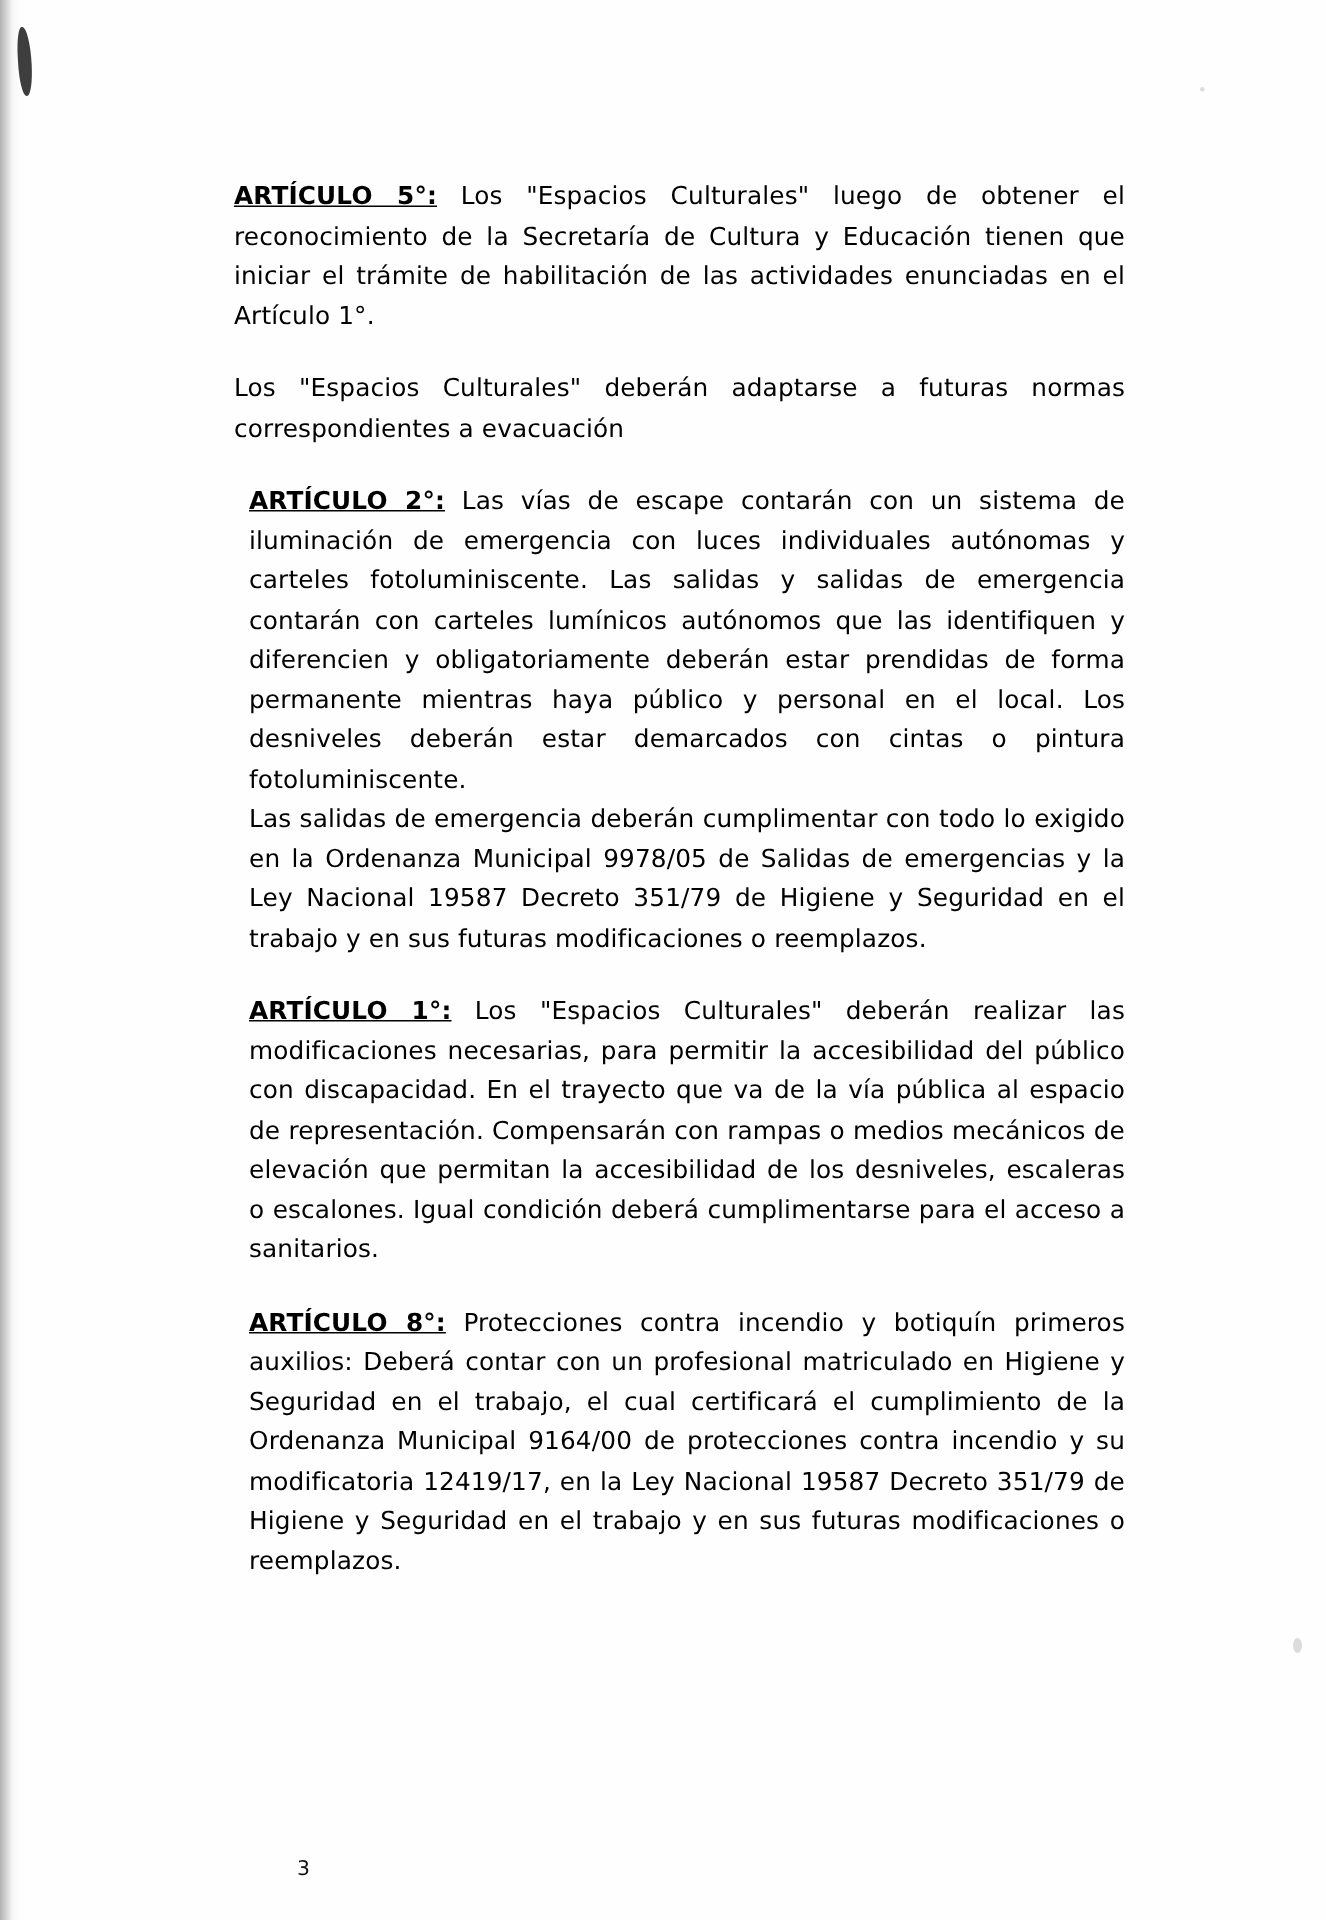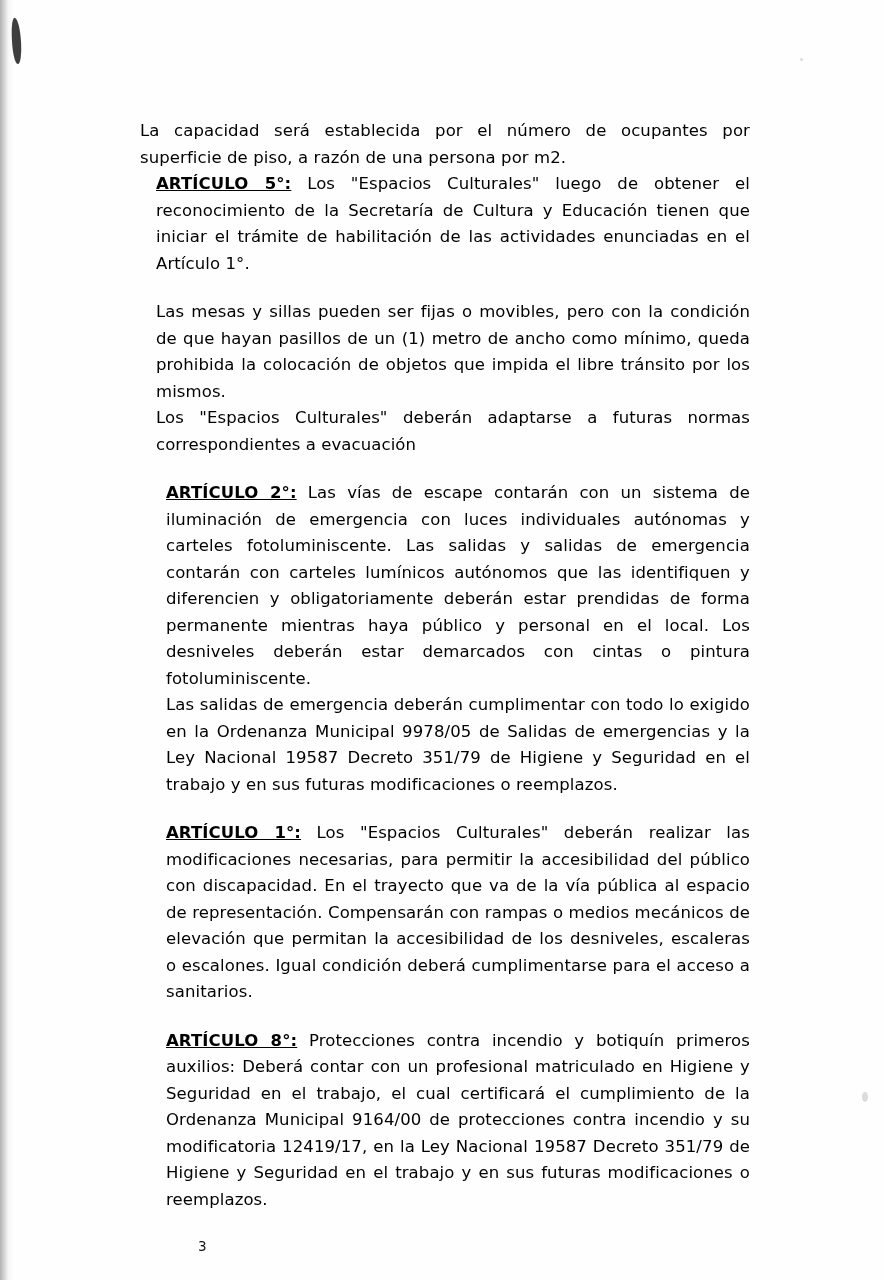--- a/index.html
+++ b/index.html
@@ -97,9 +97,6 @@
 
 <div class="content">
 
-  <div class="block">
-    <p><span>La capacidad será establecida por el número de ocupantes por superficie de piso, a razón de una persona por m2.</span></p>
-  </div>
 
   <div class="block indent-1">
     <p><span class="art-label">ARTÍCULO 5°:</span>

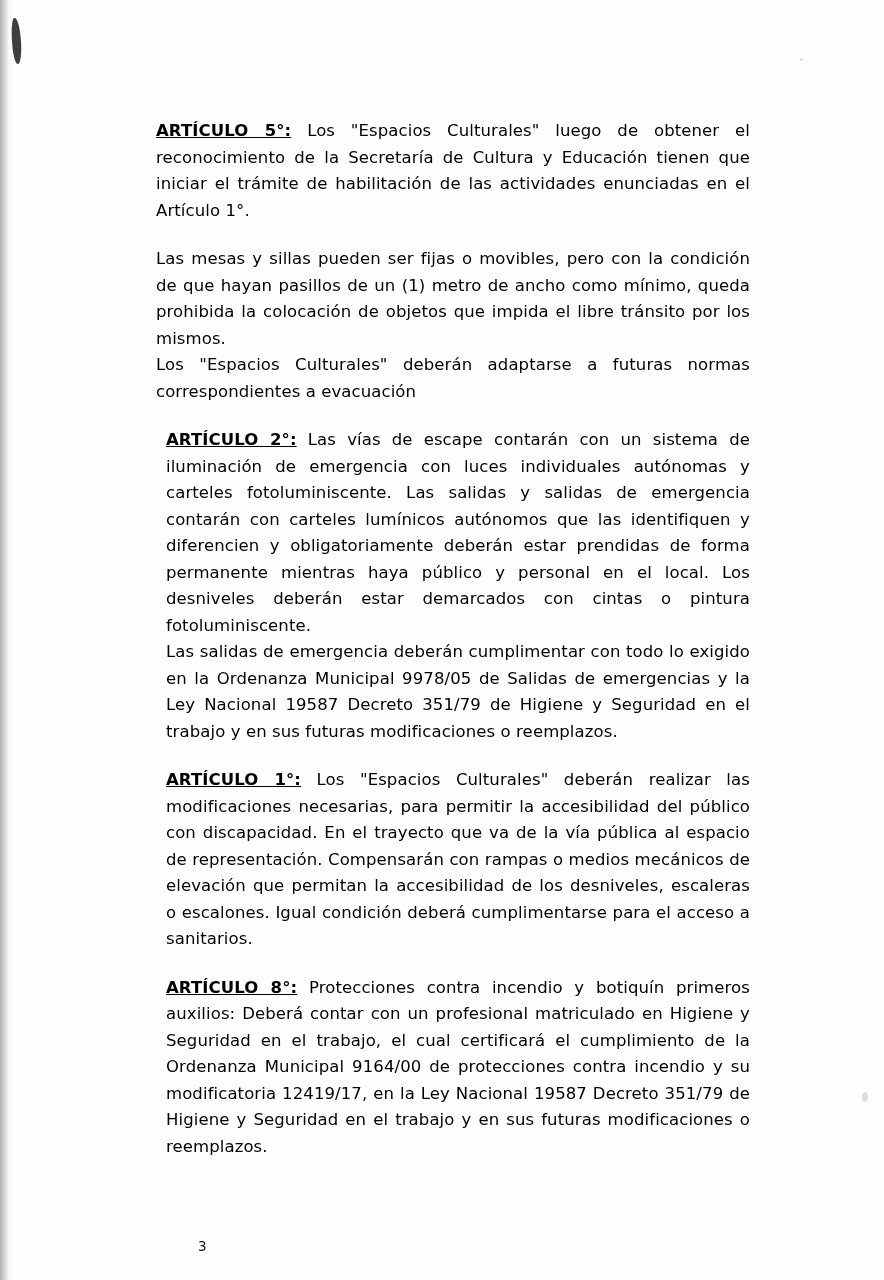--- a/index.html
+++ b/index.html
@@ -106,9 +106,6 @@
   <div class="gap-md"></div>
 
 
-  <div class="block indent-1">
-    <p><span>Las mesas y sillas pueden ser fijas o movibles, pero con la condición de que hayan pasillos de un (1) metro de ancho como mínimo, queda prohibida la colocación de objetos que impida el libre tránsito por los mismos.</span></p>
-  </div>
 
 
   <div class="block indent-1">

